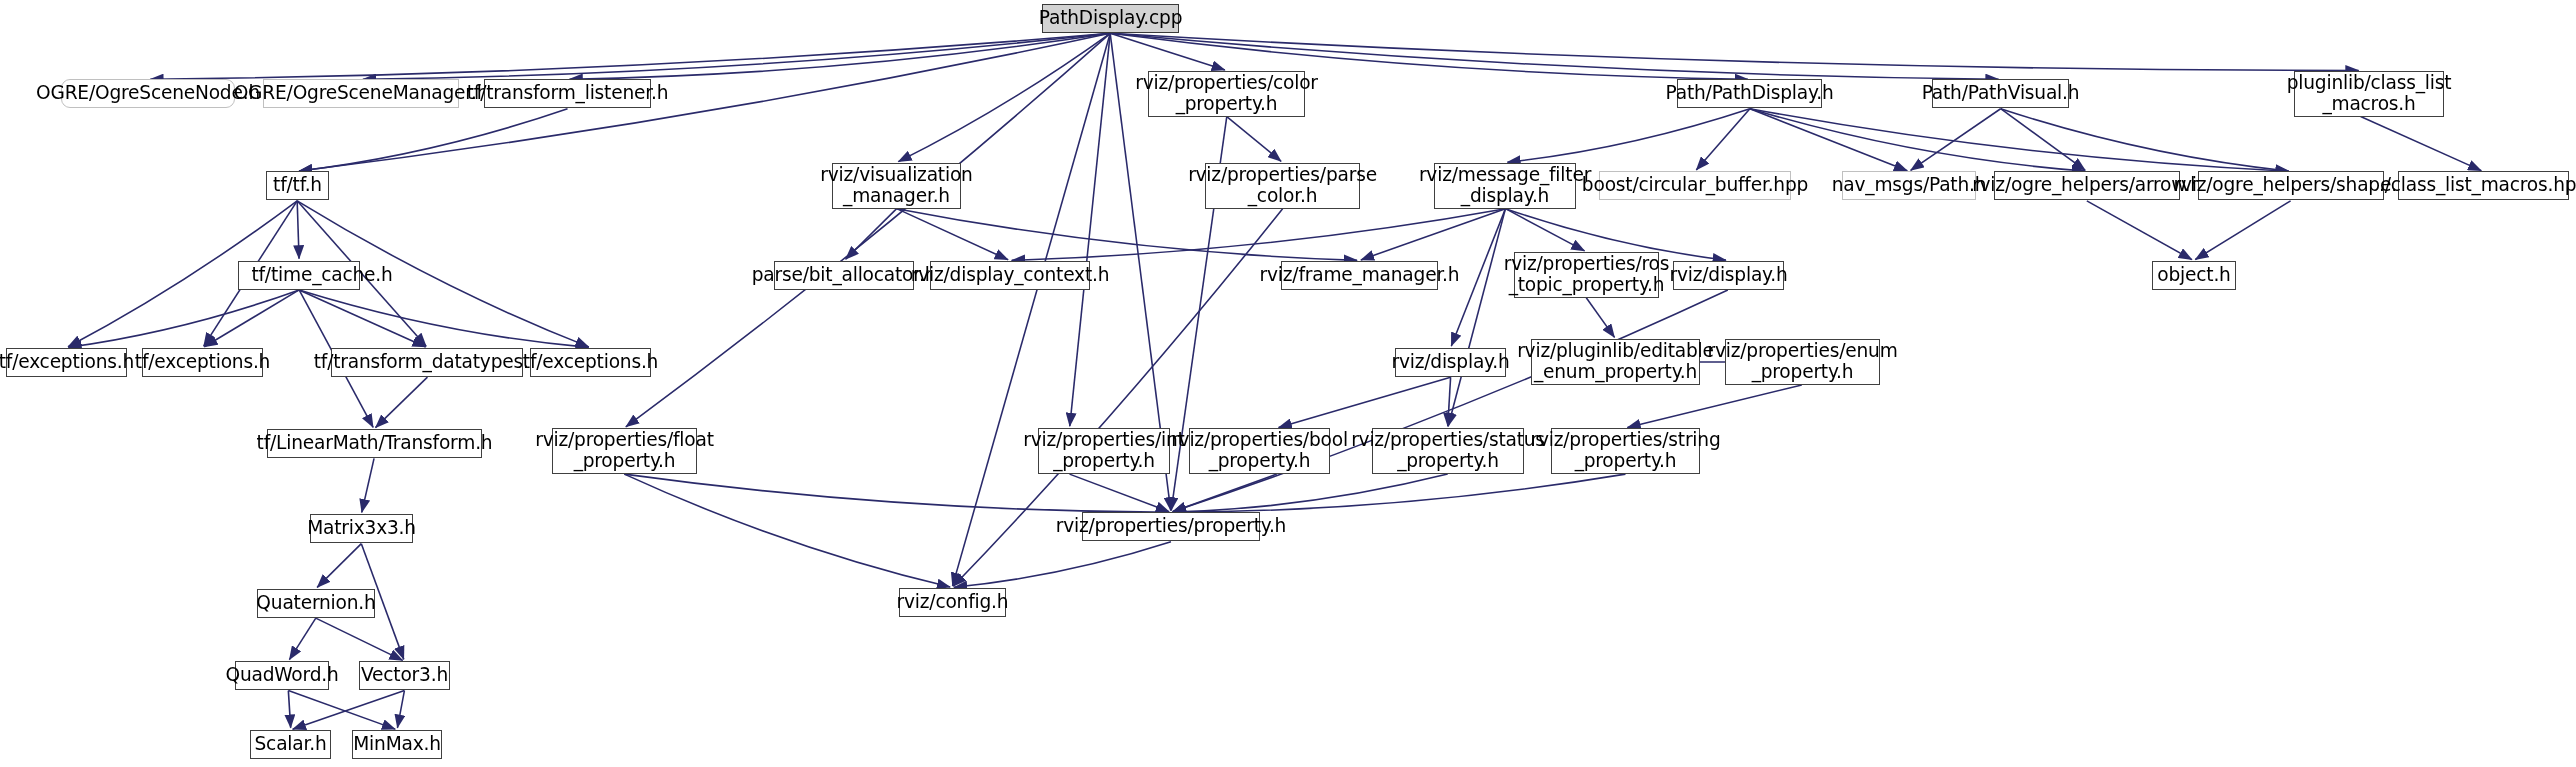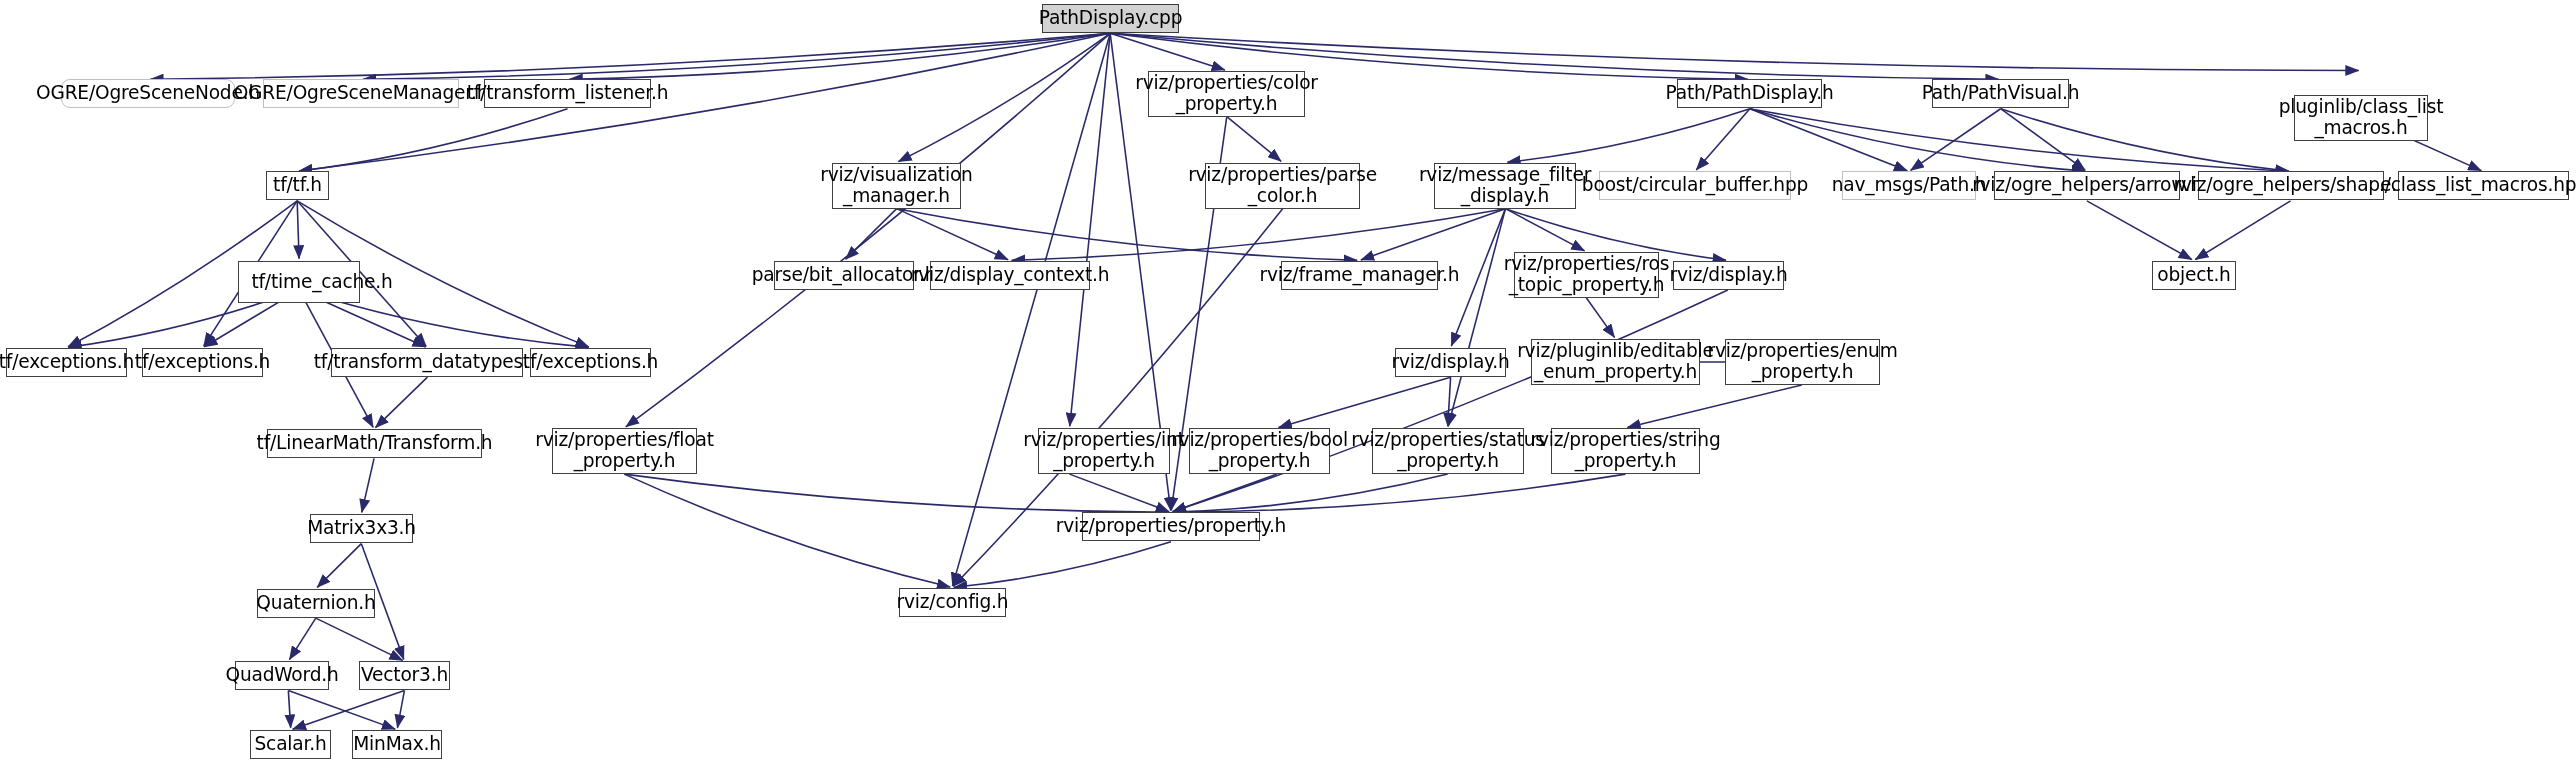--- a/index.html
+++ b/index.html
@@ -142,7 +142,7 @@
 _property.h</span></div>
       <div class="node" style="left: 1677px; top: 79px; width: 145px; height: 29px;"><span class="lbl">Path/PathDisplay.h</span></div>
       <div class="node" style="left: 1932px; top: 79px; width: 137px; height: 29px;"><span class="lbl">Path/PathVisual.h</span></div>
-      <div class="node" style="left: 2294px; top: 71px; width: 134px; height: 46px; margin-top: 24px;"><span class="lbl">pluginlib/class_list
+      <div class="node" style="left: 2294px; top: 71px; width: 150px; height: 46px;"><span class="lbl">pluginlib/class_list
 _macros.h</span></div>
       <div class="node" style="left: 266px; top: 171px; width: 63px; height: 29px;"><span class="lbl">tf/tf.h</span></div>
       <div class="node" style="left: 832px; top: 163px; width: 129px; height: 46px;"><span class="lbl">rviz/visualization

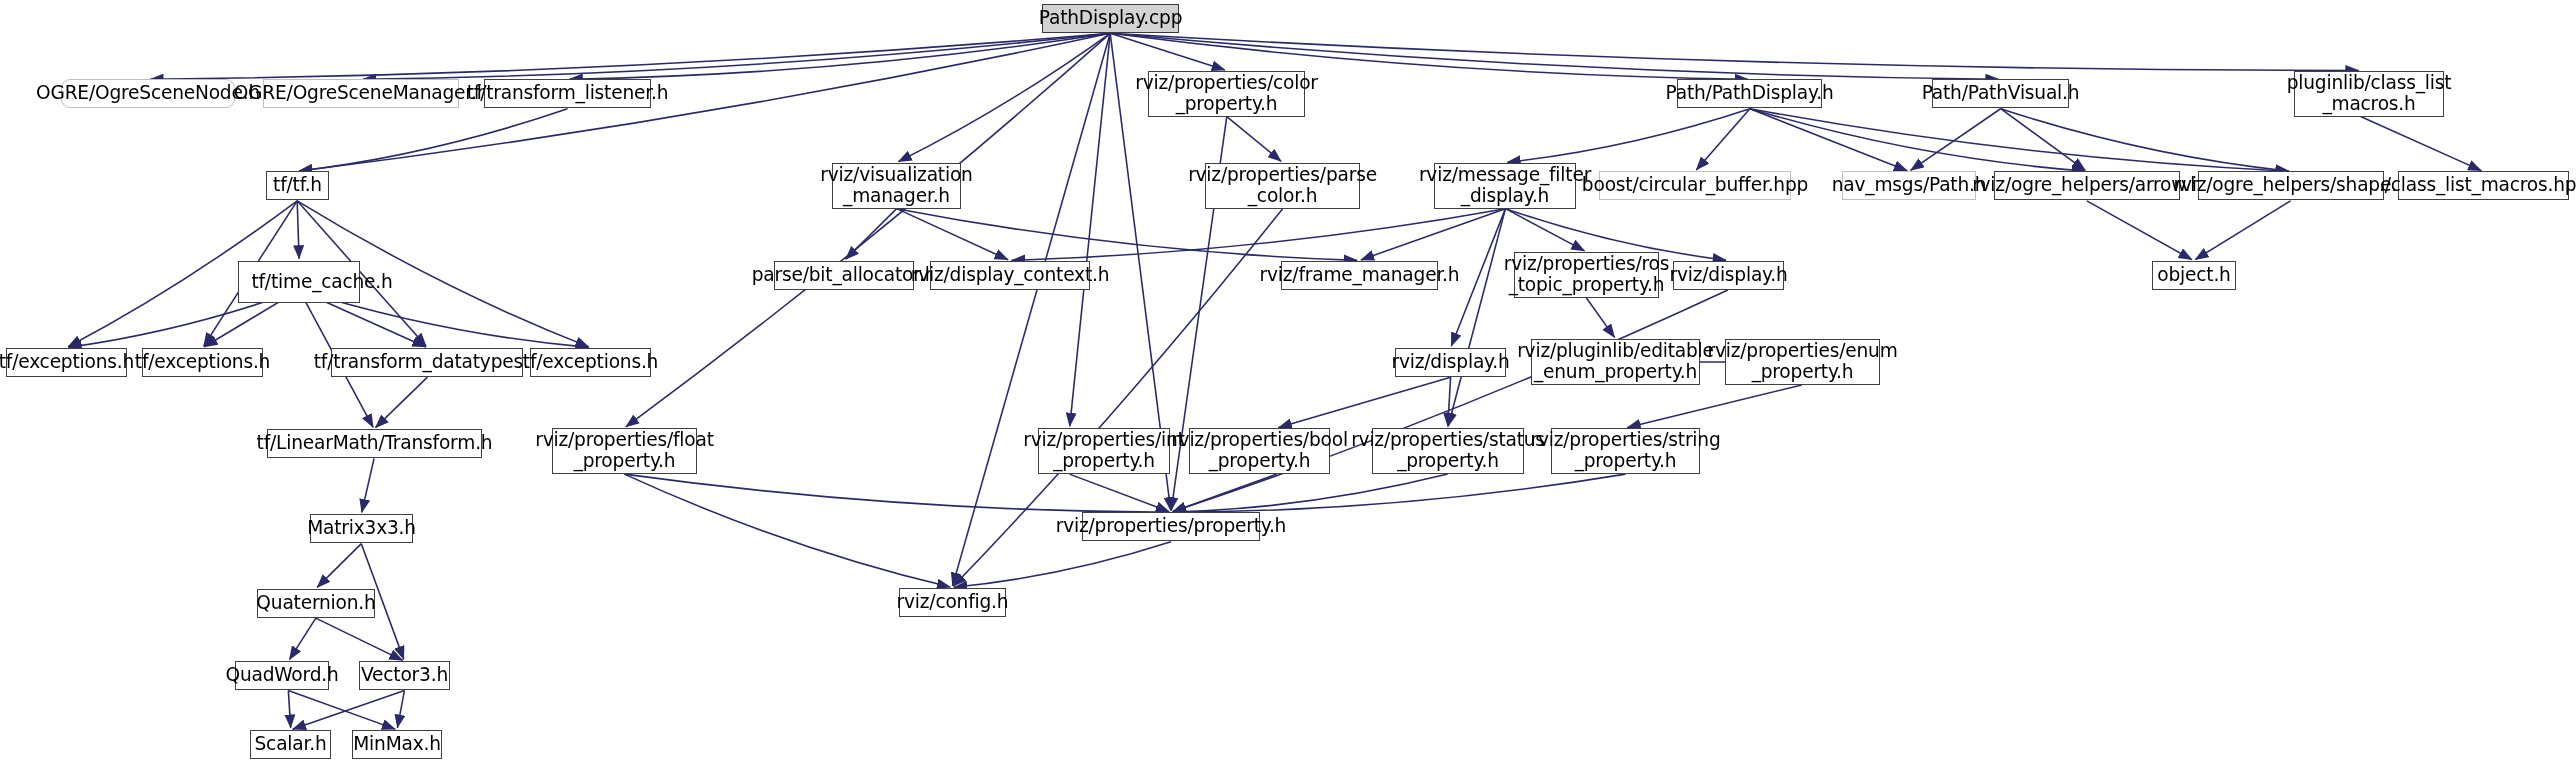--- a/index.html
+++ b/index.html
@@ -156,7 +156,7 @@
       <div class="node" style="left: 1994px; top: 171px; width: 186px; height: 29px;"><span class="lbl">rviz/ogre_helpers/arrow.h</span></div>
       <div class="node" style="left: 2198px; top: 171px; width: 186px; height: 29px;"><span class="lbl">rviz/ogre_helpers/shape.h</span></div>
       <div class="node" style="left: 2398px; top: 171px; width: 171px; height: 29px;"><span class="lbl">./class_list_macros.hpp</span></div>
-      <div class="node" style="left: 238px; top: 261px; width: 122px; height: 42px; padding-left: 46px;"><span class="lbl">tf/time_cache.h</span></div>
+      <div class="node" style="left: 238px; top: 261px; width: 122px; height: 29px; padding-left: 46px;"><span class="lbl">tf/time_cache.h</span></div>
       <div class="node" style="left: 774px; top: 261px; width: 140px; height: 29px;"><span class="lbl">parse/bit_allocator.h</span></div>
       <div class="node" style="left: 930px; top: 261px; width: 160px; height: 29px;"><span class="lbl">rviz/display_context.h</span></div>
       <div class="node" style="left: 1281px; top: 261px; width: 157px; height: 29px;"><span class="lbl">rviz/frame_manager.h</span></div>

